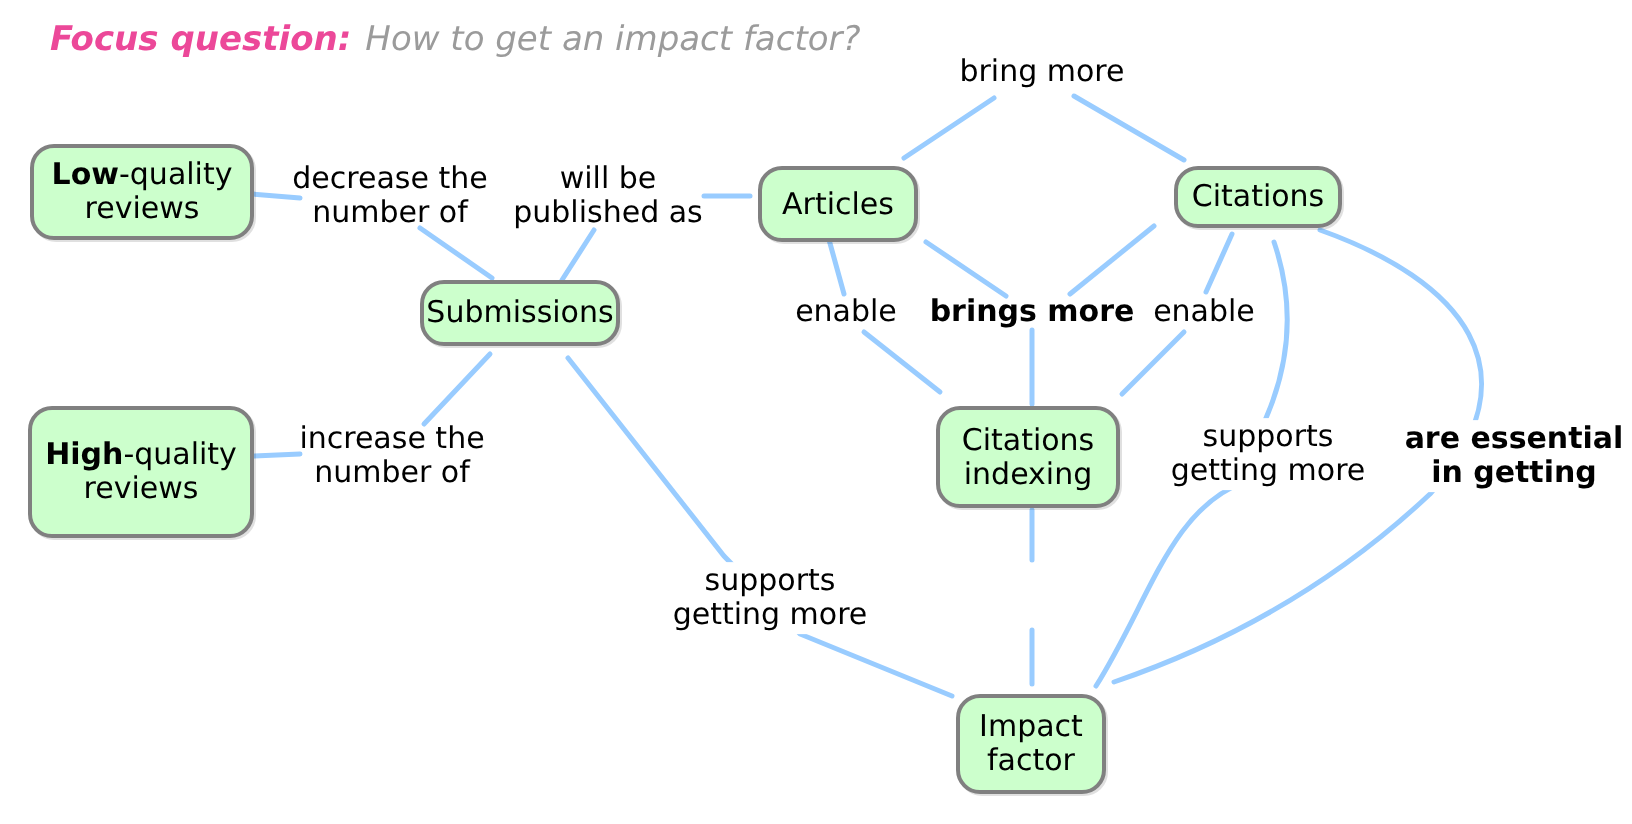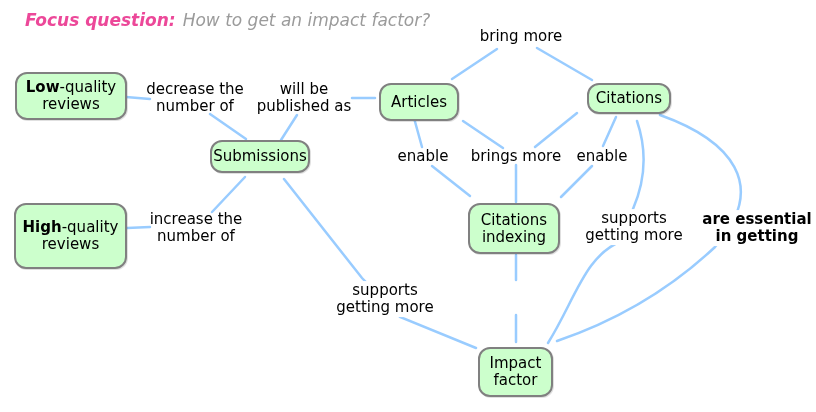--- a/index.html
+++ b/index.html
@@ -101,7 +101,7 @@
     <div class="lbl" style="left: 423px; top: 156px; color: rgb(0, 0, 0);">
       <div>enable</div>
     </div>
-    <div class="lbl" style="left: 516px; top: 156px; color: rgb(0, 0, 0);">
+    <div class="lbl" style="left: 516px; top: 156px; color: rgb(0, 0, 0); font-weight: bold;">
       <div>brings more</div>
     </div>
     <div class="lbl" style="left: 602px; top: 156px; color: rgb(0, 0, 0);">

